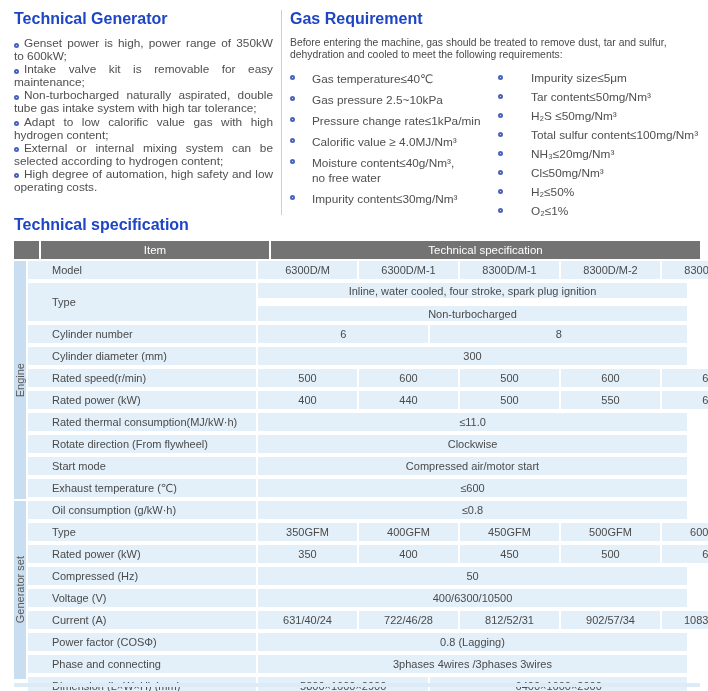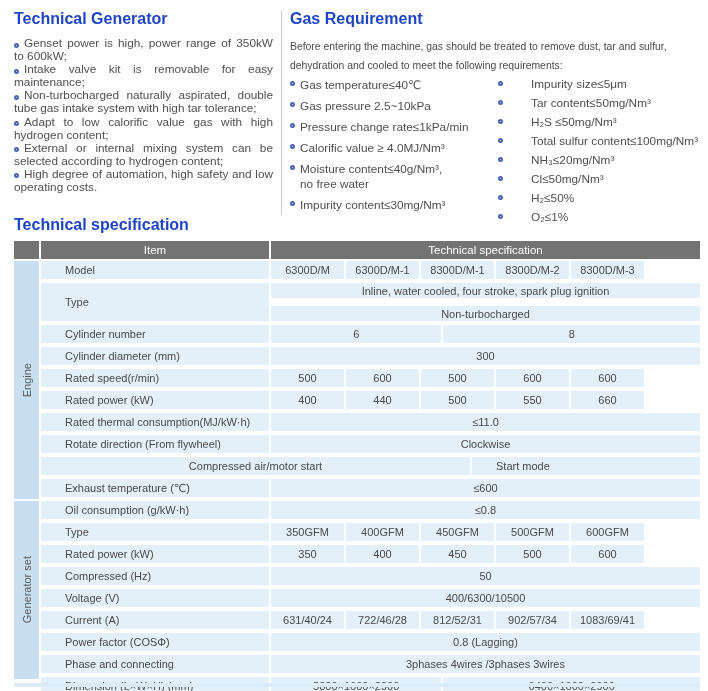--- a/index.html
+++ b/index.html
@@ -22,7 +22,7 @@
   
   #gas { position:absolute; left:290px; top:10px; width:412px; }
   #gas .section-title { margin-bottom:9px; }
-  .gas-intro { font-size:10.4px; line-height:19px; color:#4a4a4a; margin-bottom:3px; }
+  .gas-intro { font-size:10.4px; line-height:12px; color:#4a4a4a; margin-bottom:11px; }
   .gas-cols { display:flex; }
   .gas-col { list-style:none; }
   .gas-col.left  { width:208px; }

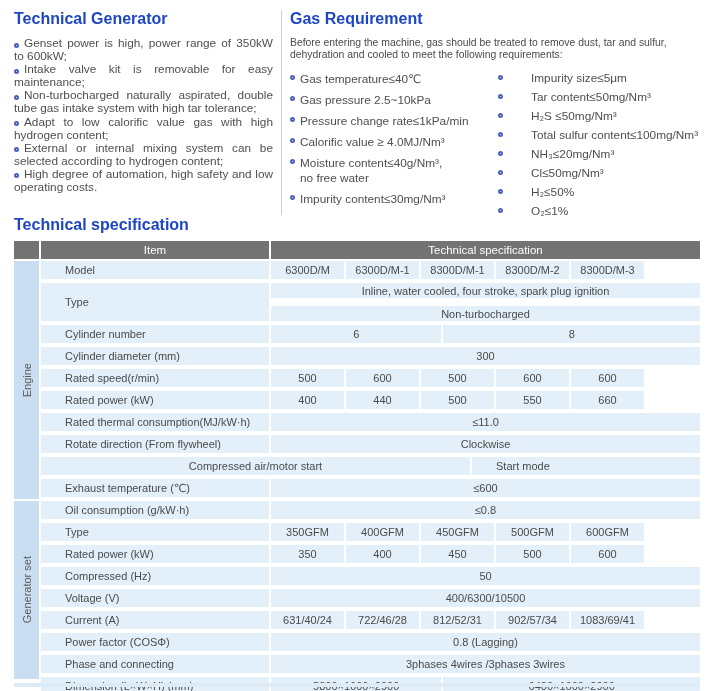--- a/index.html
+++ b/index.html
@@ -28,7 +28,7 @@
   .gas-col.left  { width:208px; }
   .gas-col.right { flex:1; }
   .gas-col li { display:flex; font-size:11.8px; color:#4f4f4f; margin-bottom:6px; }
-  .gas-col.left  li { line-height:15px; }
+  .gas-col.left  li { line-height:15px;gap:12px; }
   .gas-col.right li { line-height:13px;gap:23px; }
   .gas-col li .ring { flex:0 0 auto; margin-top:2.5px; }
   .gas-col li span.txt { white-space:pre-line; }

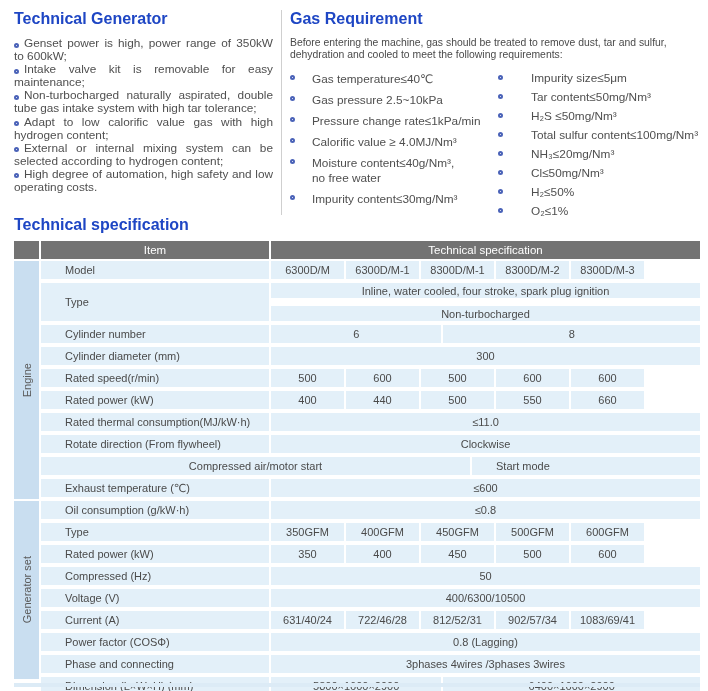--- a/index.html
+++ b/index.html
@@ -44,7 +44,7 @@
   .cell.head { background:#737373; color:#ffffff; font-size:11.5px; }
   .cell.label { justify-content:flex-start; padding-left:24px; }
   .w-side { width:25px; } .w-label { width:228px; } .w-full { width:429px; }
-  .w-v { width:73px; } .w-s2 { width:170.4px; } .w-s3 { width:256.6px; }
+  .w-v { width:99px; } .w-s2 { width:170.4px; } .w-s3 { width:256.6px; }
 
   .t-body { display:flex; gap:2px; }
   .side-col { width:25px; display:flex; flex-direction:column; gap:2px; }

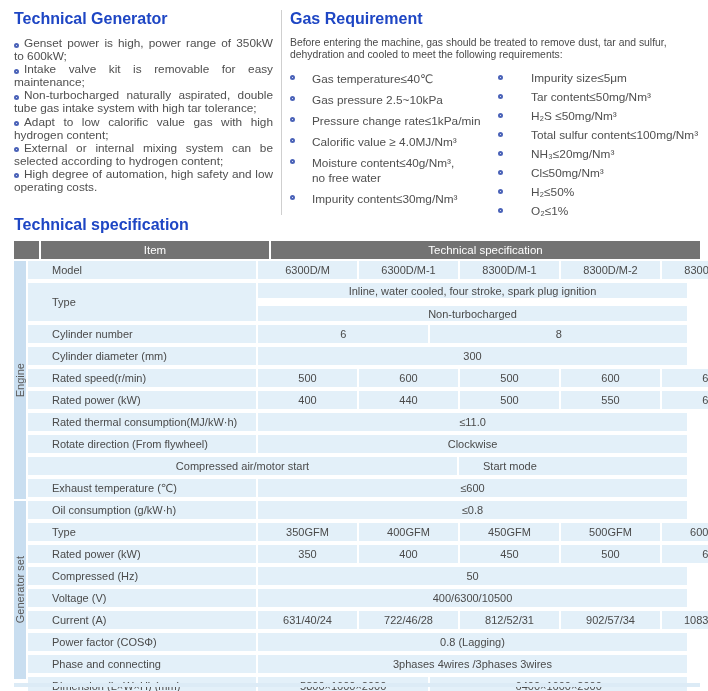--- a/index.html
+++ b/index.html
@@ -223,8 +223,8 @@
         </div>
 
         <div class="t-row">
+          <div class="cell label w-label">Start mode</div>
           <div class="cell w-full">Compressed air/motor start</div>
-          <div class="cell label w-label">Start mode</div>
         </div>
 
         <div class="t-row">

